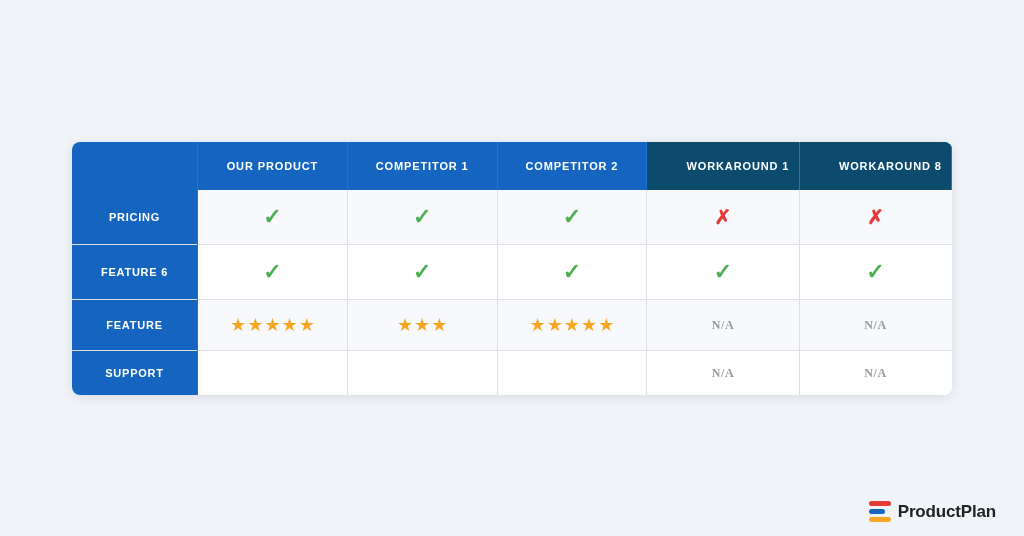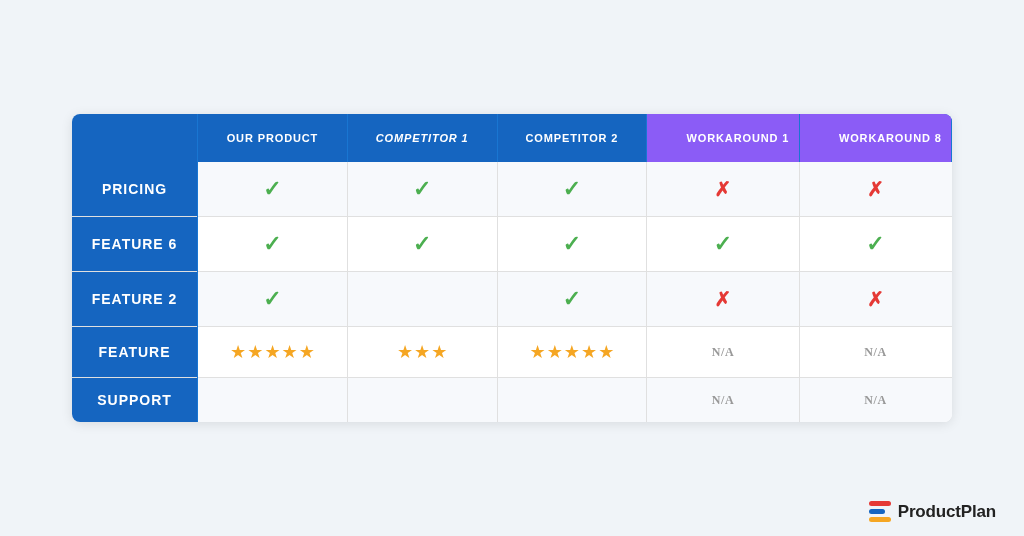--- a/index.html
+++ b/index.html
@@ -150,7 +150,7 @@
         <tr>
           <th style="width:13%;"></th>
           <th style="width:15.5%;">OUR PRODUCT</th>
-          <th style="width:15.5%;font-style:italic;">COMPETITOR 1</th>
+          <th style="width:15.5%;">COMPETITOR 1</th>
           <th style="width:15.5%;">COMPETITOR 2</th>
           <th class="col-workaround" style="width:15.5%;">WORKAROUND 1</th>
           <th class="col-workaround" style="width:15.5%;">WORKAROUND 8</th>

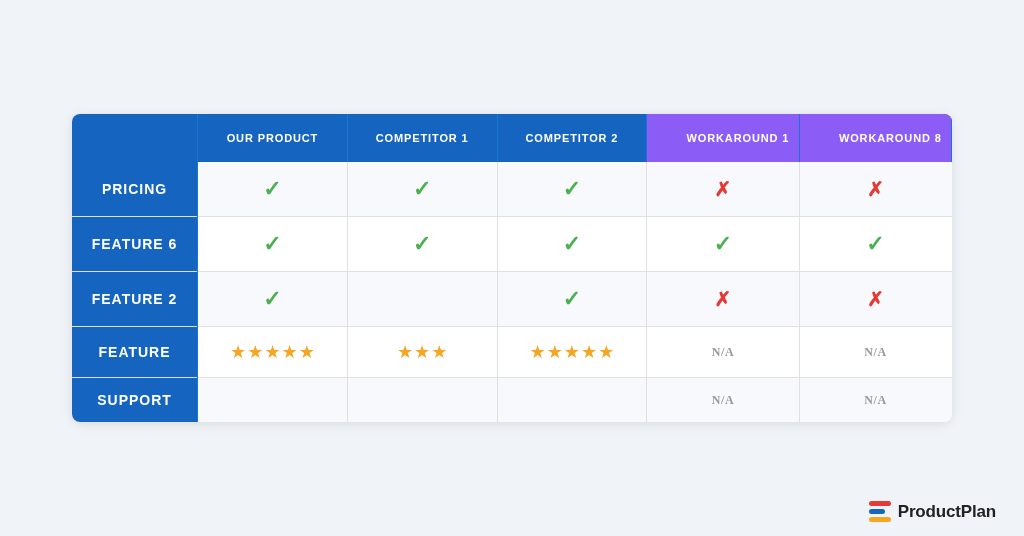--- a/index.html
+++ b/index.html
@@ -51,7 +51,7 @@
       border-right: 1px solid #1976d2;
     }
     thead th.col-workaround {
-      background: #8b5cf6;
+      background: #0c4a6e;
       padding-left: 38px;
     }
     tbody tr {

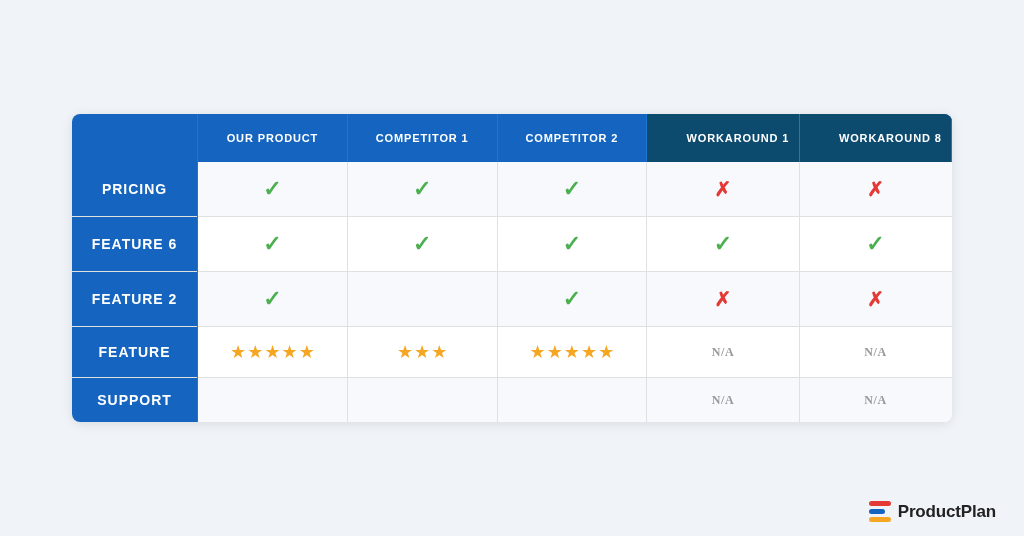--- a/index.html
+++ b/index.html
@@ -80,7 +80,7 @@
     tbody td.row-label {
       background: #1565c0;
       color: white;
-      font-size: 14px;
+      font-size: 11px;
       font-weight: 700;
       letter-spacing: 0.07em;
       text-align: center;

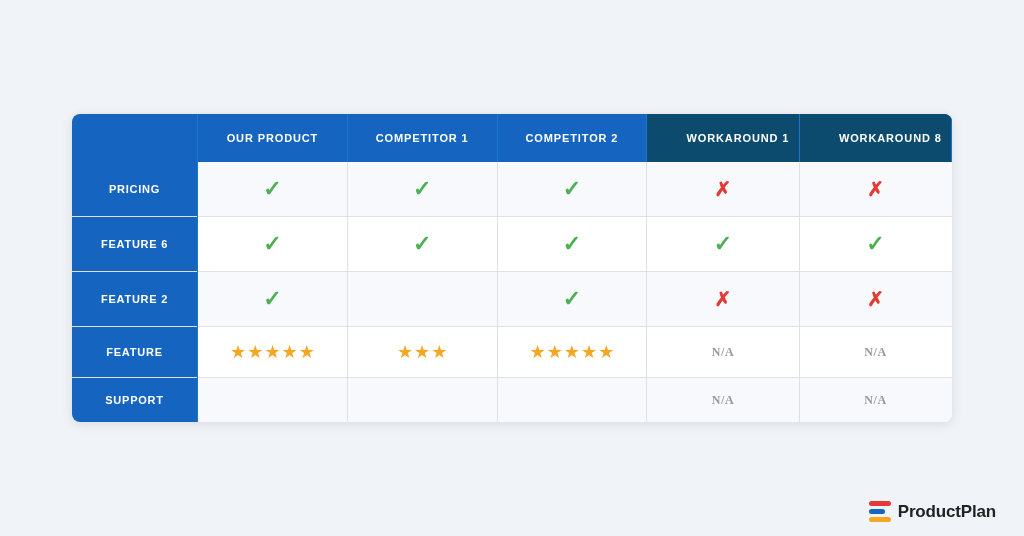--- a/index.html
+++ b/index.html
@@ -174,14 +174,6 @@
             <td><span class="check">✓</span></td>
           </tr>
           <tr>
-            <td class="row-label">FEATURE 2</td>
-            <td><span class="check">✓</span></td>
-            <td></td>
-            <td><span class="check">✓</span></td>
-            <td><span class="cross">✗</span></td>
-            <td><span class="cross">✗</span></td>
-          </tr>
-          <tr>
             <td class="row-label">FEATURE</td>
             <td><span class="stars">
         <span class="star">★</span>

